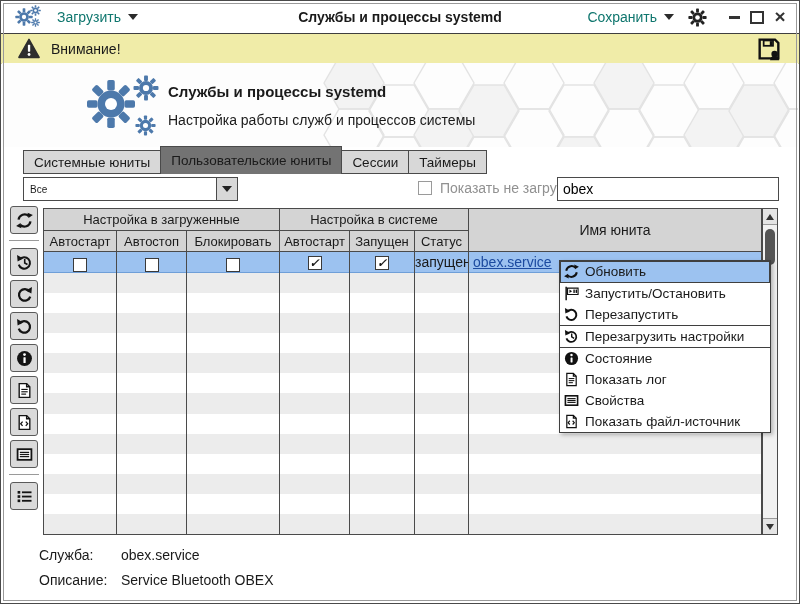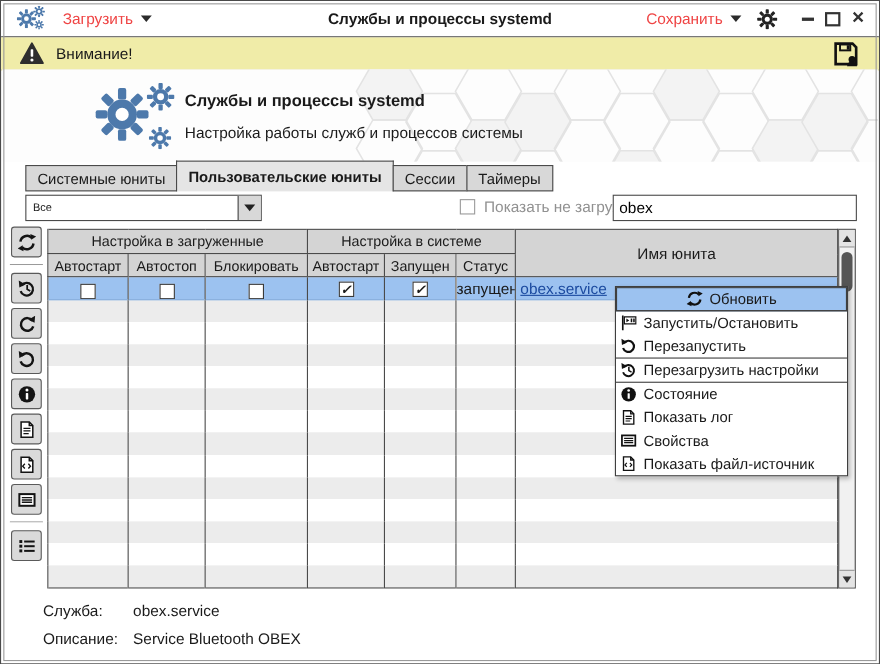--- a/index.html
+++ b/index.html
@@ -15,7 +15,7 @@
   .appicon .g1{position:absolute;left:0;top:3px;width:18px;height:18px;}
   .appicon .g2{position:absolute;left:15px;top:0;width:11px;height:11px;}
   .appicon .g3{position:absolute;left:16px;top:13px;width:9px;height:9px;}
-  .menu-btn{display:flex;align-items:center;gap:7px;background:none;border:none;font:14px "Liberation Sans",sans-serif;color:#ef4444;cursor:pointer;padding:0;}
+  .menu-btn{display:flex;align-items:center;gap:7px;background:none;border:none;font:14px "Liberation Sans",sans-serif;color:#0f766e;cursor:pointer;padding:0;}
   .caret{width:0;height:0;border-left:5px solid transparent;border-right:5px solid transparent;border-top:6px solid #2b2b2b;display:inline-block;}
   .tb-title{position:absolute;left:50%;transform:translateX(-50%);font-size:14px;font-weight:700;white-space:nowrap;}
   .tb-right{position:absolute;right:12px;display:flex;align-items:center;gap:14px;}

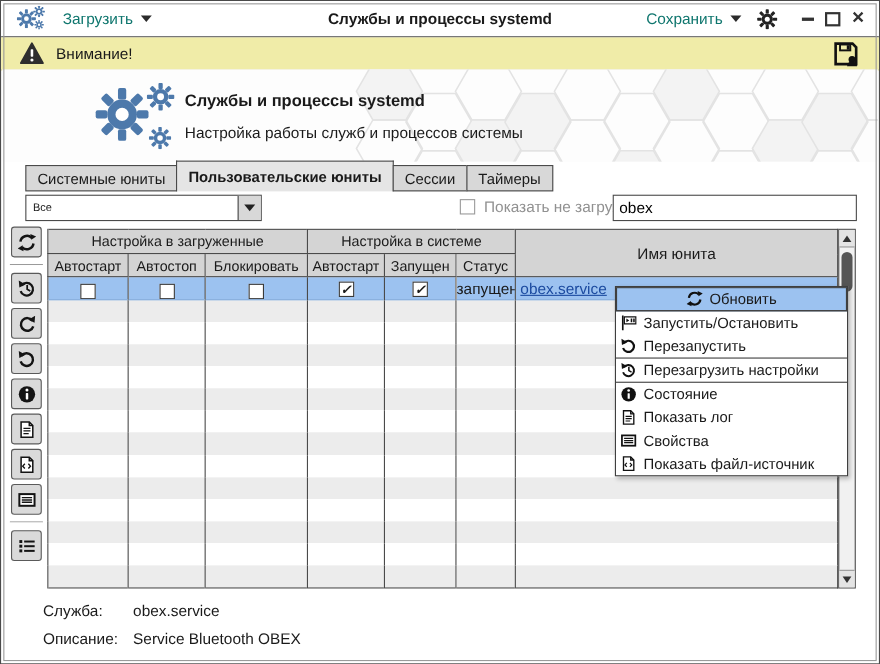--- a/index.html
+++ b/index.html
@@ -46,7 +46,7 @@
   
   .tabs{position:absolute;left:22px;top:145px;height:28px;display:flex;align-items:flex-end;z-index:2;}
   .tab{box-sizing:border-box;height:24px;background:#d8d8d8;border:1px solid #4a4a4a;padding:0 10px;display:flex;align-items:center;font-size:13.5px;cursor:pointer;margin-right:-1px;}
-  .tab.active{height:28px;background:#e5e5e5;border-bottom:none;font-weight:700;}
+  .tab.active{height:28px;background:#737373;border-bottom:none;font-weight:400;}
   
   .filterrow{position:absolute;left:0;right:0;top:174px;height:28px;}
   .combo{position:absolute;left:22px;top:2px;width:215px;height:24px;border:1px solid #4a4a4a;background:#fff;box-sizing:border-box;display:flex;align-items:center;cursor:pointer;}

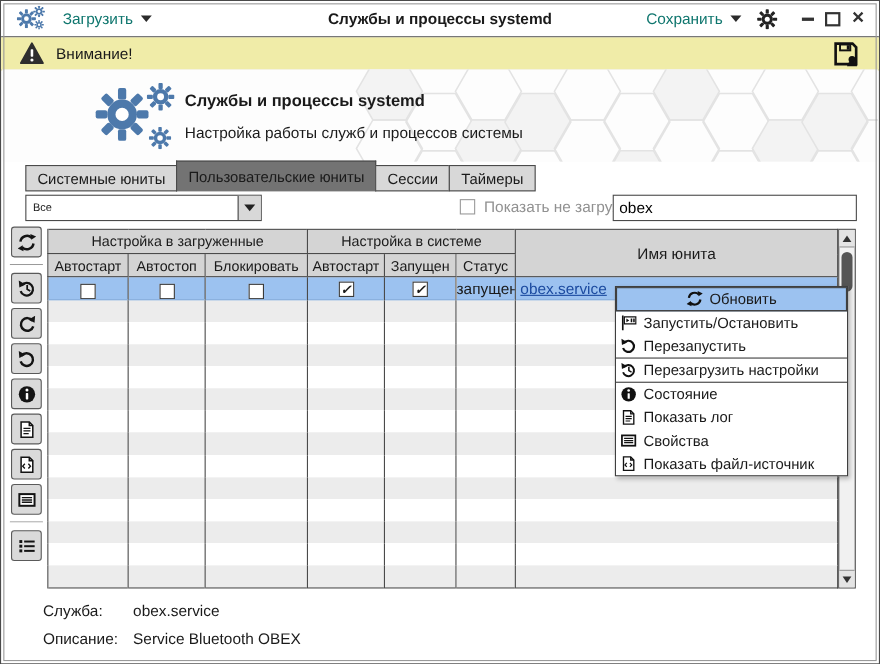--- a/index.html
+++ b/index.html
@@ -89,7 +89,7 @@
   .ctxmenu{position:absolute;left:558px;top:259px;width:210px;background:#fff;border:1px solid #3f3f3f;box-shadow:2px 2px 4px rgba(0,0,0,.25);z-index:20;}
   .mi{height:21px;display:flex;align-items:center;gap:6px;padding:0 4px;font-size:13.5px;cursor:pointer;white-space:nowrap;}
   .mi svg{width:15px;height:15px;flex:0 0 15px;color:#111;}
-  .mi.hl{background:#9cc2f0;outline:1px solid #3f3f3f;outline-offset:-1px;justify-content:center;}
+  .mi.hl{background:#9cc2f0;outline:1px solid #3f3f3f;outline-offset:-1px;}
   .mi.sep{border-bottom:1px solid #3f3f3f;}
 
   

